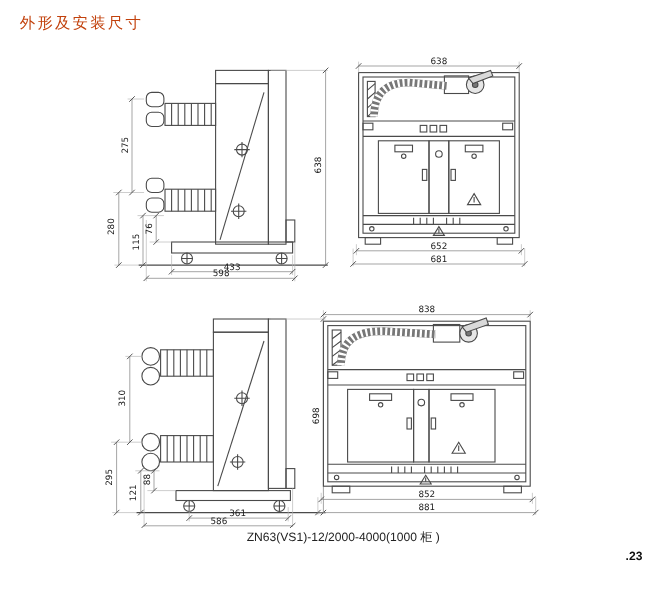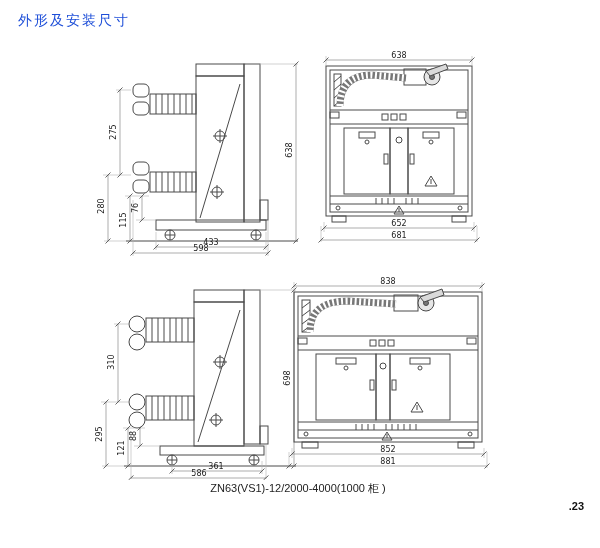--- a/index.html
+++ b/index.html
@@ -6,7 +6,7 @@
   .page{position:relative;width:600px;height:548px;background:#ffffff;overflow:hidden;
         font-family:"Liberation Sans","DejaVu Sans",sans-serif;}
   .abs{position:absolute;}
-  .title{left:18px;top:12px;font-size:14px;color:#1d4ed8;letter-spacing:2px;}
+  .title{left:18px;top:12px;font-size:14px;color:#c2410c;letter-spacing:2px;}
   .caption{font-size:11px;color:#222;text-align:center;}
   .pagenum{right:16px;top:500px;font-size:11px;font-weight:bold;color:#111;}
   

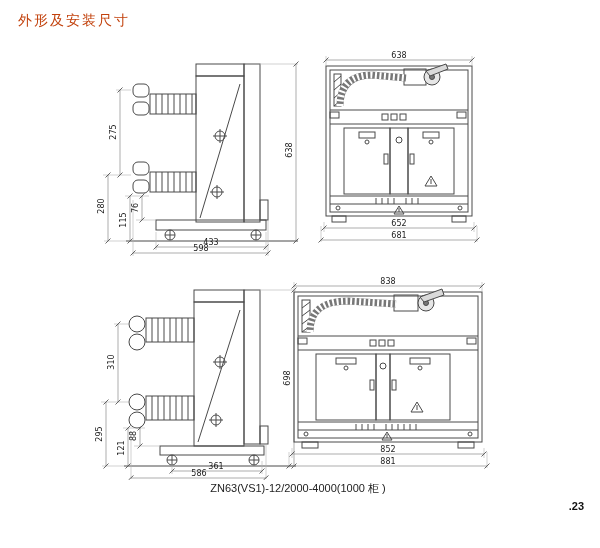--- a/index.html
+++ b/index.html
@@ -230,7 +230,7 @@
     <text class="dim" x="102" y="188" text-anchor="middle">881</text>
   </svg>
 
-  <div class="abs caption" style="left:178px;top:481px;width:240px">ZN63(VS1)-12/2000-4000(1000 柜 )</div>
+  <div class="abs caption" style="left:192px;top:481px;width:240px">ZN63(VS1)-12/2000-4000(1000 柜 )</div>
 
   <div class="abs pagenum">.23</div>
 

